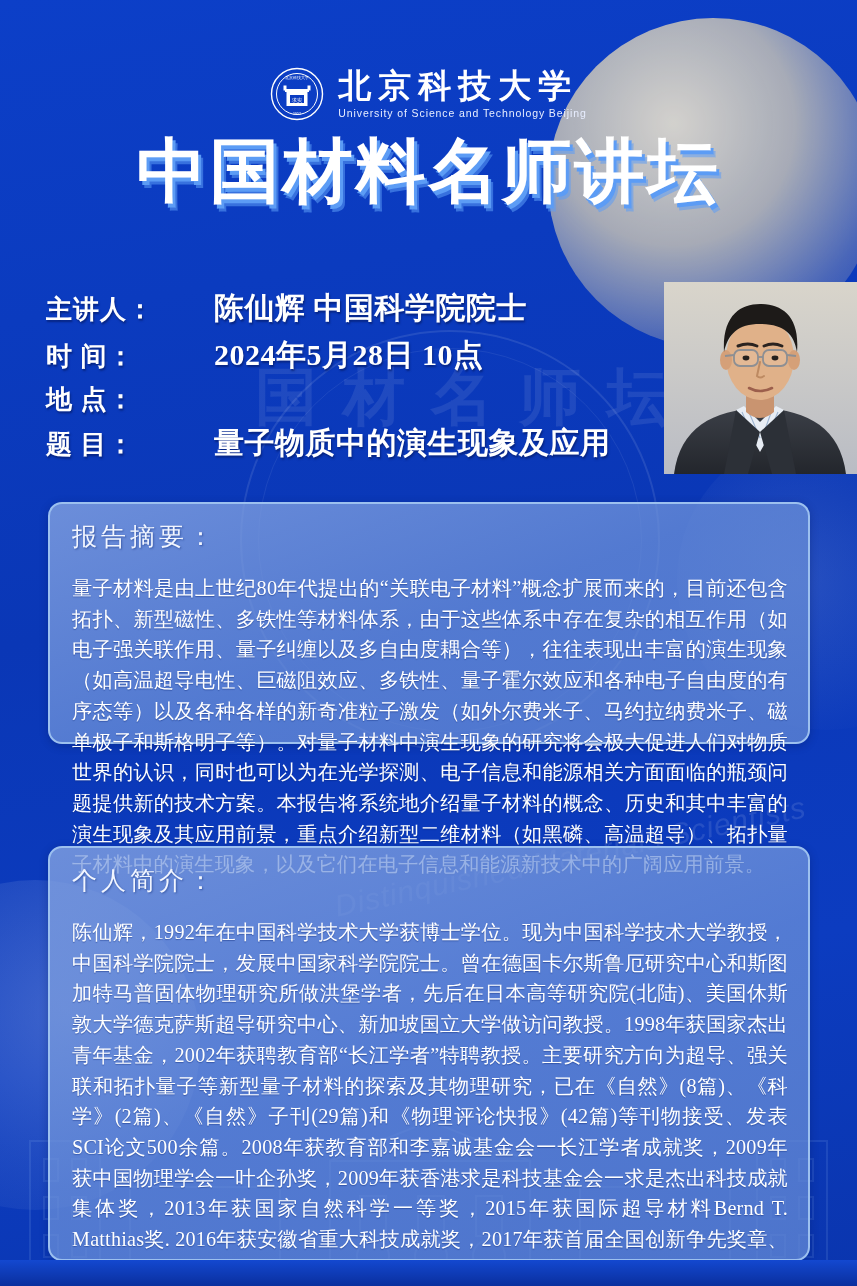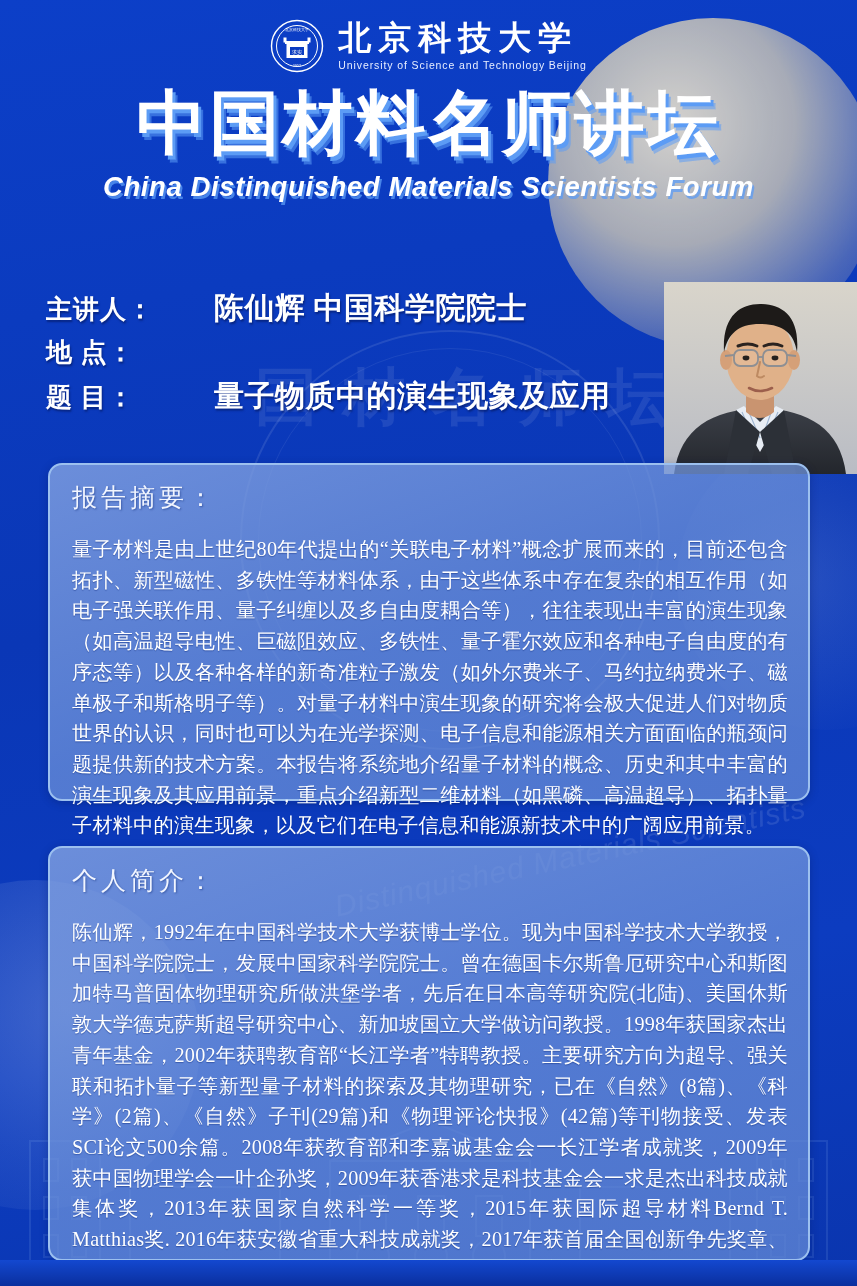--- a/index.html
+++ b/index.html
@@ -111,6 +111,7 @@
     gap: 14px;
     padding-top: 20px;
     height: 72px;
+    margin-top: 48px;
   }
   .logo-mark {
     width: 54px; height: 54px;

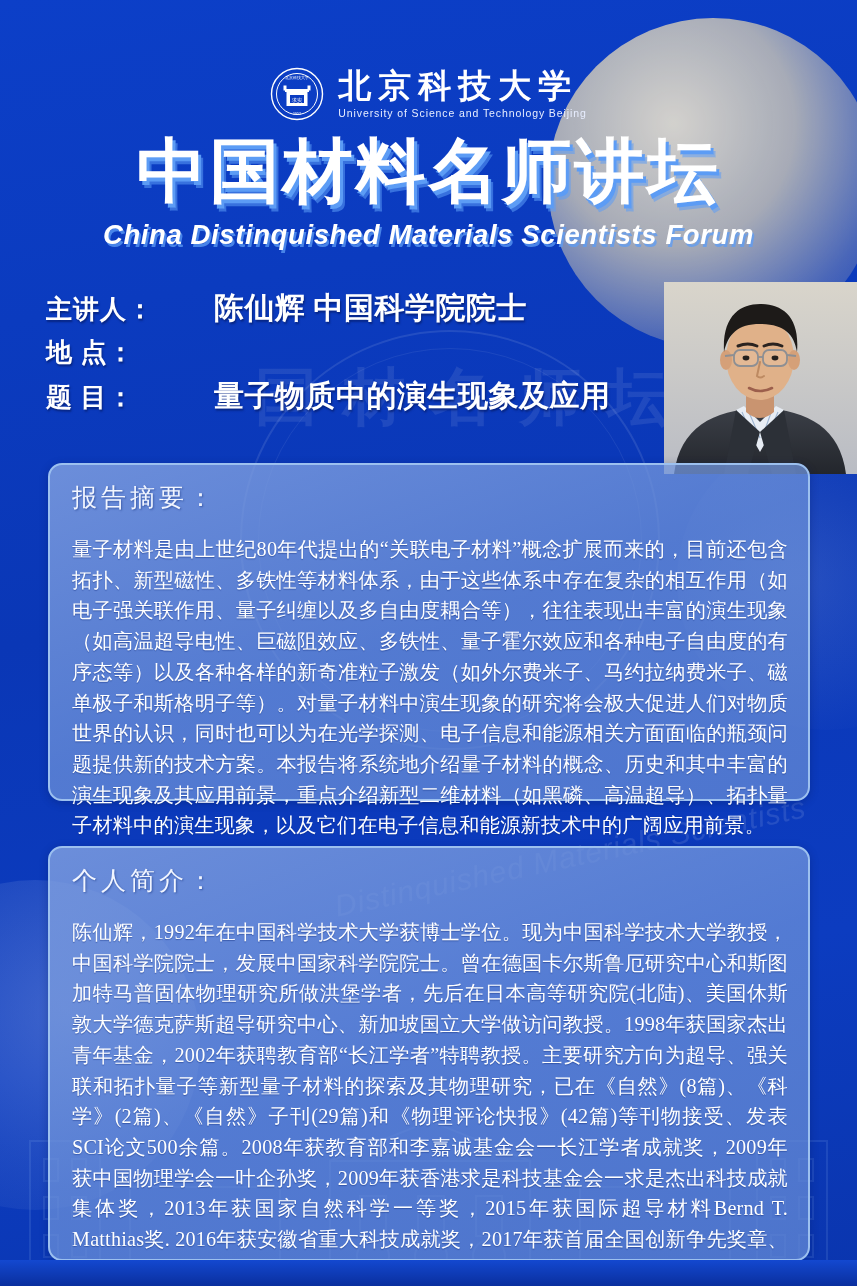--- a/index.html
+++ b/index.html
@@ -313,7 +313,6 @@
 
   <div class="title-block">
     <div class="title-main">中国材料名师讲坛</div>
-    <div class="title-en">China Distinquished Materials Scientists Forum</div>
   </div>
 
   <div class="portrait">

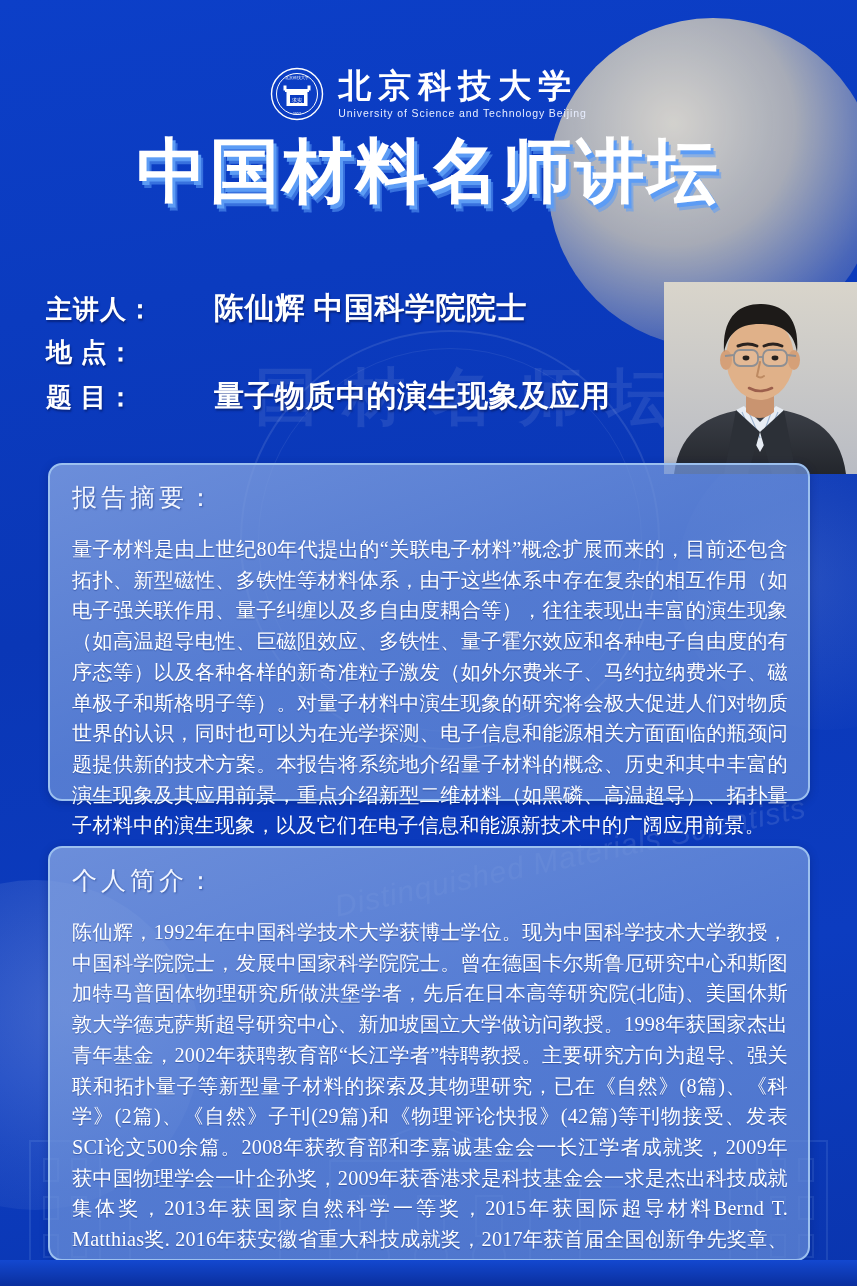--- a/index.html
+++ b/index.html
@@ -377,6 +377,10 @@
       <span class="info-value">陈仙辉    中国科学院院士</span>
     </div>
     <div class="info-row">
+      <span class="info-label">时  间：</span>
+      <span class="info-value">2024年5月28日  10点</span>
+    </div>
+    <div class="info-row">
       <span class="info-label">地  点：</span>
     </div>
     <div class="info-row">

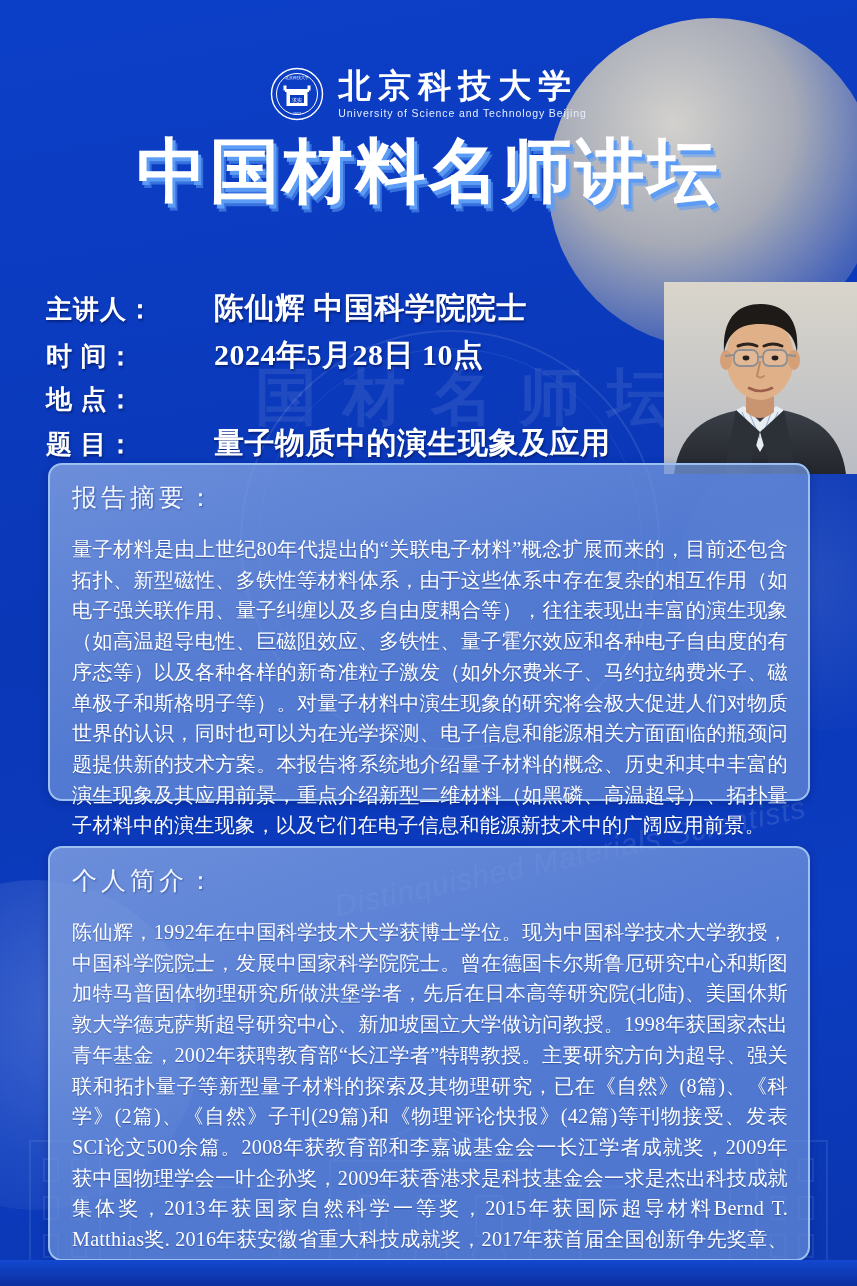--- a/index.html
+++ b/index.html
@@ -222,7 +222,7 @@
     box-shadow: 0 2px 8px rgba(5,25,90,0.32);
     padding: 16px 20px 16px 22px;
   }
-  #abstract-panel { top: 463px; height: 338px; }
+  #abstract-panel { top: 502px; height: 242px; }
   #profile-panel  { top: 846px; height: 415px; }
 
   .panel-title {

